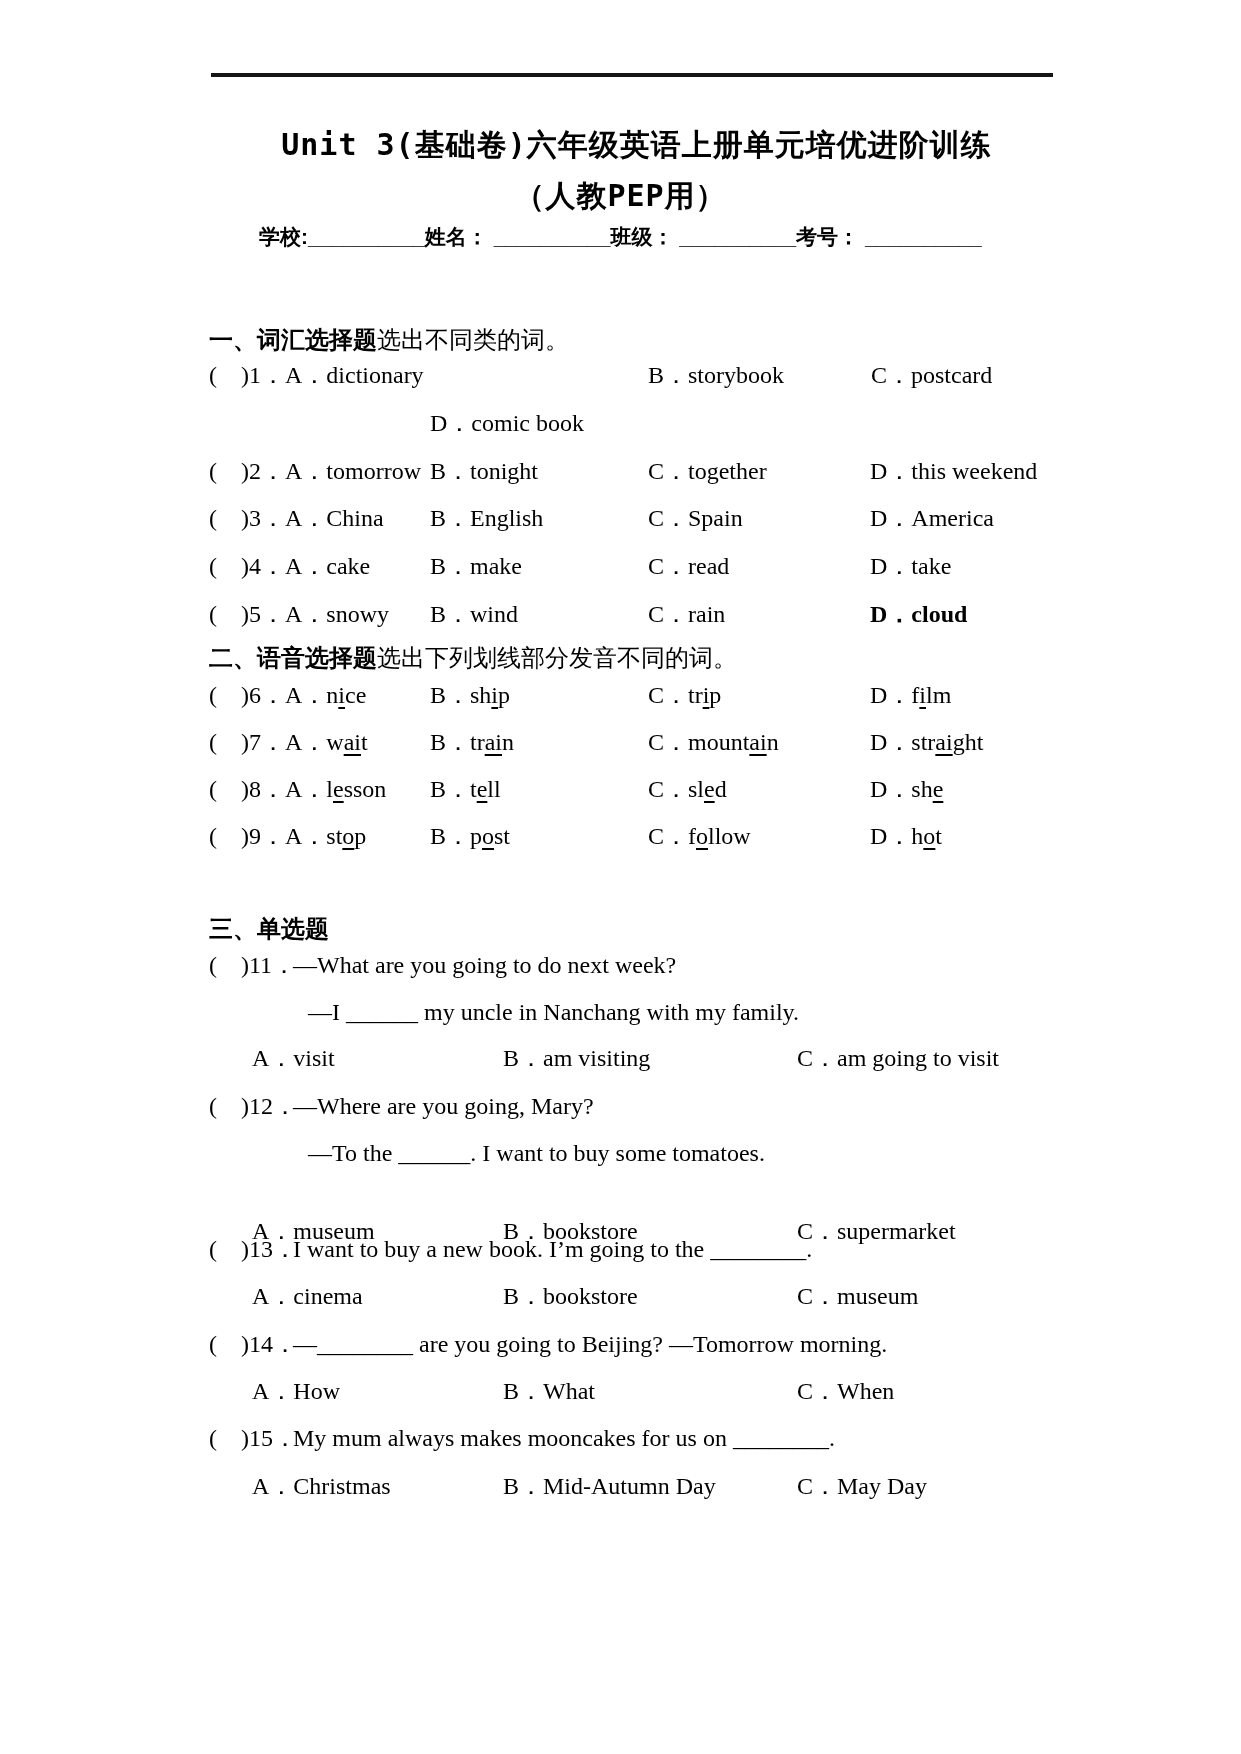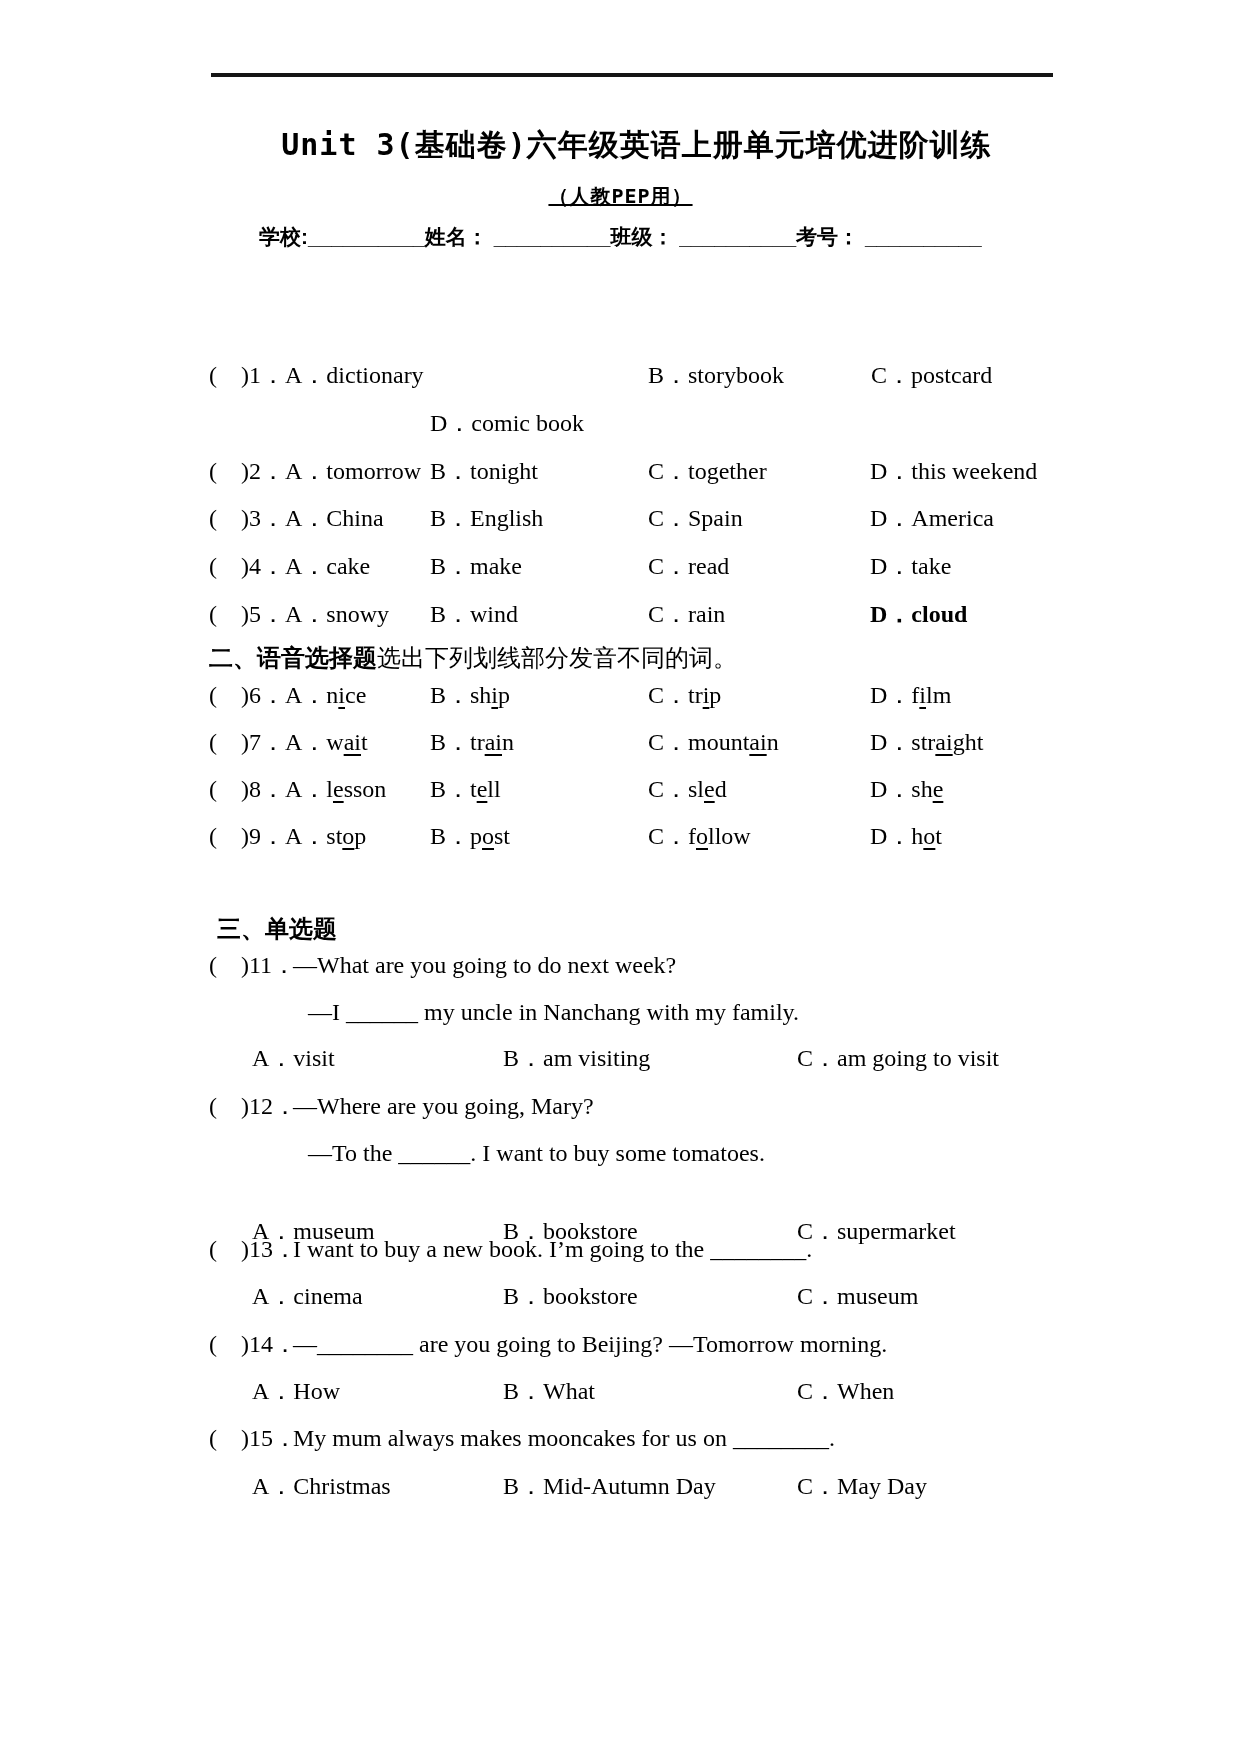--- a/index.html
+++ b/index.html
@@ -16,7 +16,7 @@
   .subtitle{
     position:absolute;top:180px;left:0;width:100%;margin:0;text-align:center;
     font-family:"DejaVu Sans Mono","DejaVu Sans",sans-serif;font-weight:bold;
-    font-size:20px;letter-spacing:1px;line-height:32px;text-decoration:underline;
+    font-size:30px;letter-spacing:1px;line-height:32px;
   }
   .info{
     position:absolute;top:224px;left:259px;white-space:pre;

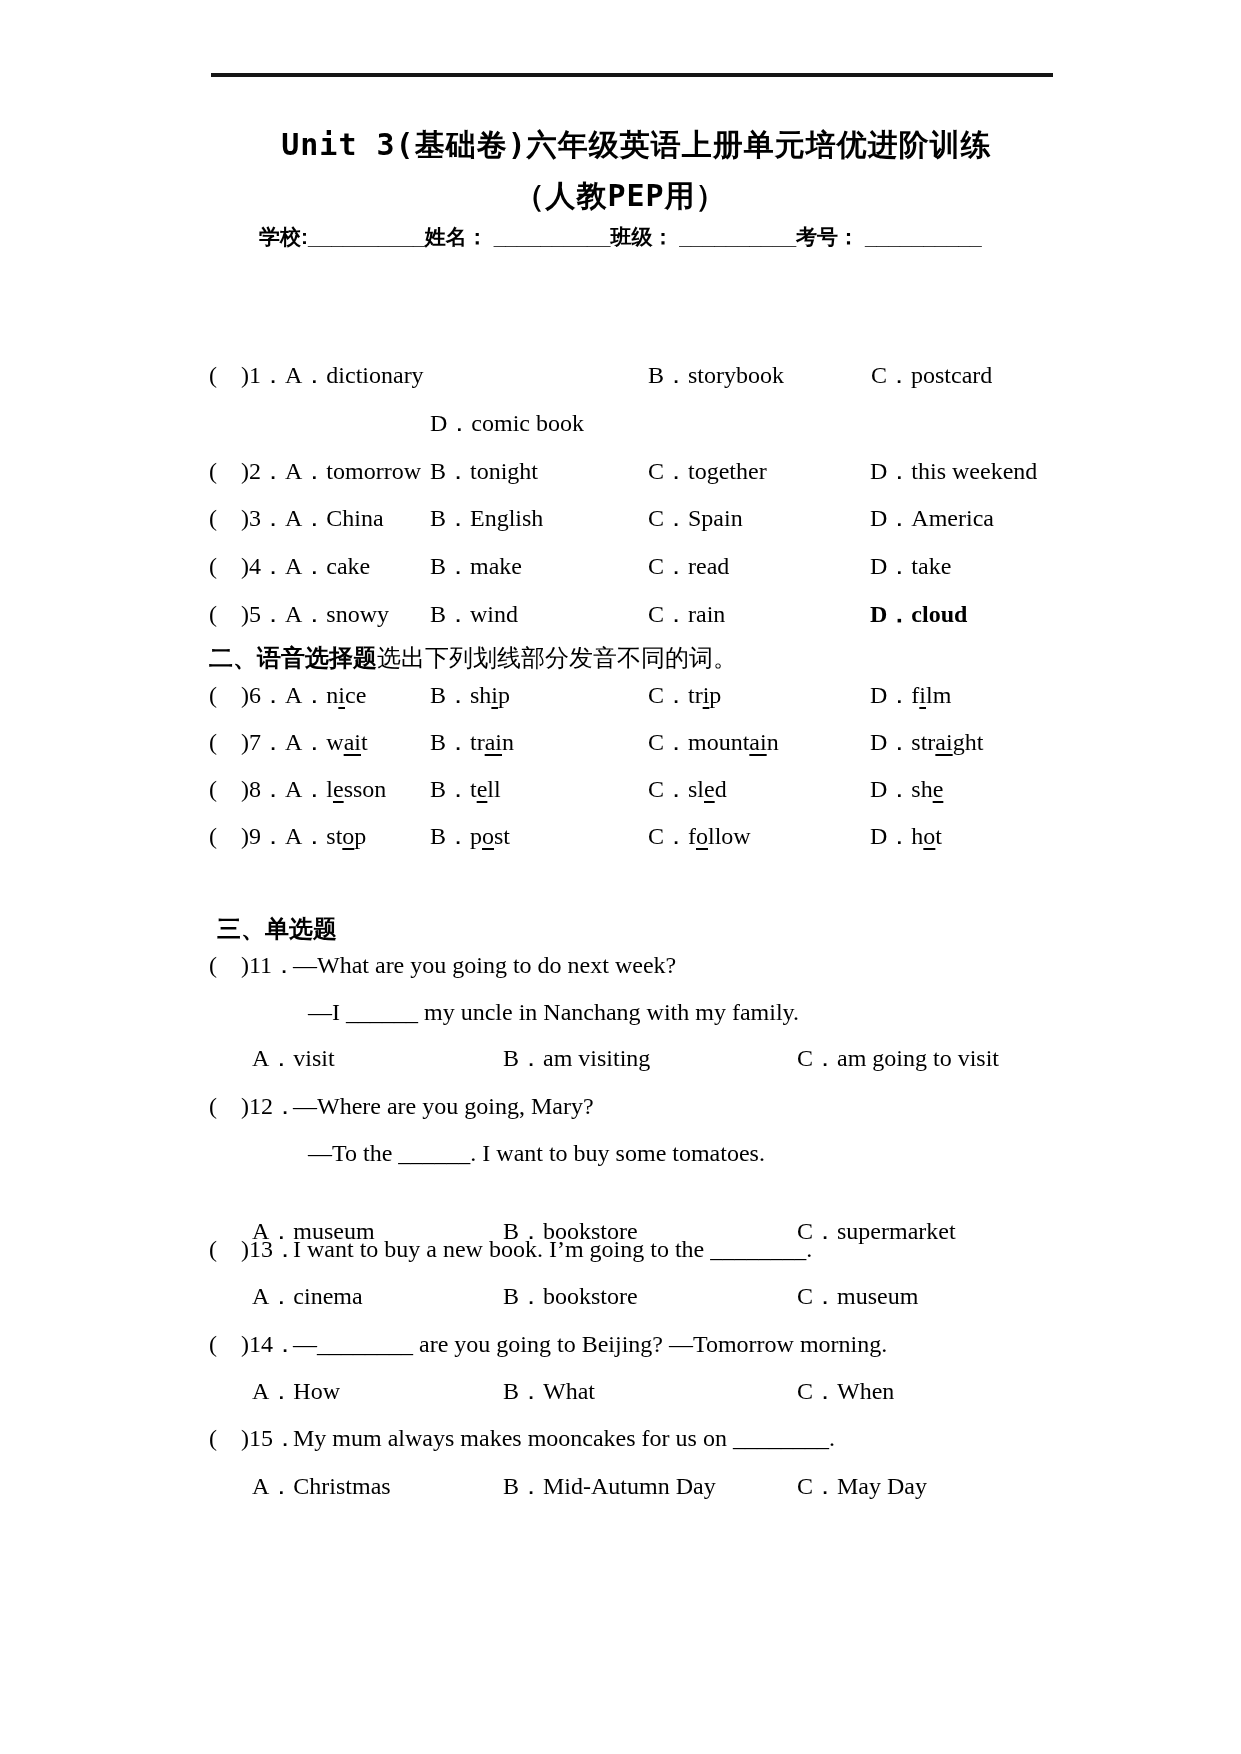--- a/index.html
+++ b/index.html
@@ -39,6 +39,7 @@
   <h2 class="subtitle">（人教PEP用）</h2>
   <div class="info"><span>学校:</span><span>__________</span><span>姓名：</span><span> __________</span><span>班级：</span><span> __________</span><span>考号：</span><span> __________</span></div>
   <div id="content">
+      <div class="line" style="top: 325px;"><span class="hb">一、词汇选择题</span><span class="hr">选出不同类的词。</span></div>
       <div class="line" style="top: 360px;"><span class="seg" style="left: 0px;">(    )1．A．dictionary</span><span class="seg" style="left: 439px;">B．storybook</span><span class="seg" style="left: 662px;">C．postcard</span></div>
       <div class="line" style="top: 408px;"><span class="seg" style="left: 221px;">D．comic book</span></div>
       <div class="line" style="top: 456px;"><span class="seg" style="left: 0px;">(    )2．A．tomorrow</span><span class="seg" style="left: 221px;">B．tonight</span><span class="seg" style="left: 439px;">C．together</span><span class="seg" style="left: 661px;">D．this weekend</span></div>

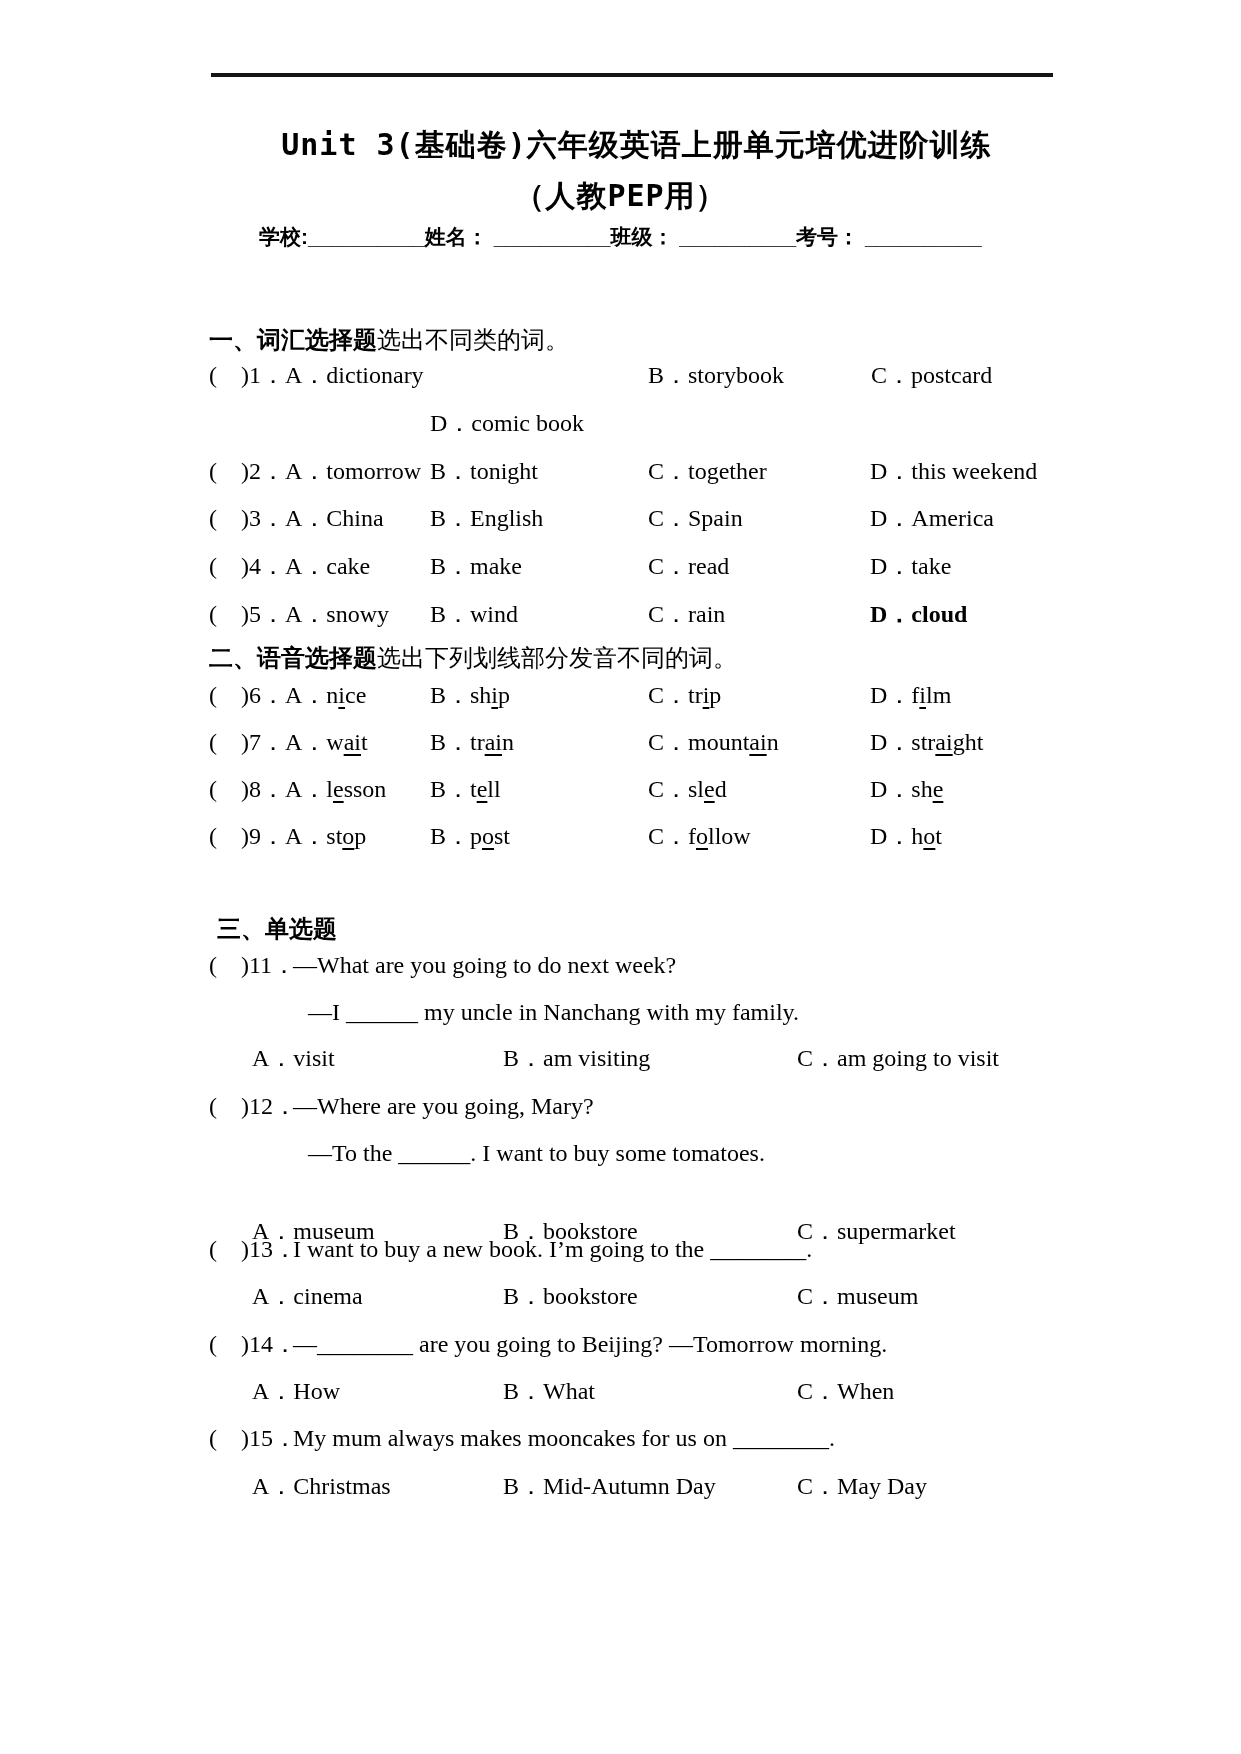--- a/index.html
+++ b/index.html
@@ -51,7 +51,7 @@
       <div class="line" style="top: 727px;"><span class="seg" style="left: 0px;">(    )7．A．w<span class="ul">ai</span>t</span><span class="seg" style="left: 221px;">B．tr<span class="ul">ai</span>n</span><span class="seg" style="left: 439px;">C．mount<span class="ul">ai</span>n</span><span class="seg" style="left: 661px;">D．str<span class="ul">ai</span>ght</span></div>
       <div class="line" style="top: 774px;"><span class="seg" style="left: 0px;">(    )8．A．l<span class="ul">e</span>sson</span><span class="seg" style="left: 221px;">B．t<span class="ul">e</span>ll</span><span class="seg" style="left: 439px;">C．sl<span class="ul">e</span>d</span><span class="seg" style="left: 661px;">D．sh<span class="ul">e</span></span></div>
       <div class="line" style="top: 821px;"><span class="seg" style="left: 0px;">(    )9．A．st<span class="ul">o</span>p</span><span class="seg" style="left: 221px;">B．p<span class="ul">o</span>st</span><span class="seg" style="left: 439px;">C．f<span class="ul">o</span>llow</span><span class="seg" style="left: 661px;">D．h<span class="ul">o</span>t</span></div>
-      <div class="line" style="top: 914px; margin-left: 8px;"><span class="hb">三、单选题</span><span class="hr"></span></div>
+      <div class="line" style="top: 914px;"><span class="hb">三、单选题</span><span class="hr"></span></div>
       <div class="line" style="top: 950px;"><span class="seg" style="left: 0px;">(    )11．</span><span class="seg" style="left: 84px;">—What are you going to do next week?</span></div>
       <div class="line" style="top: 997px;"><span class="seg" style="left: 99px;">—I ______ my uncle in Nanchang with my family.</span></div>
       <div class="line" style="top: 1043px;"><span class="seg" style="left: 43px;">A．visit</span><span class="seg" style="left: 294px;">B．am visiting</span><span class="seg" style="left: 588px;">C．am going to visit</span></div>

